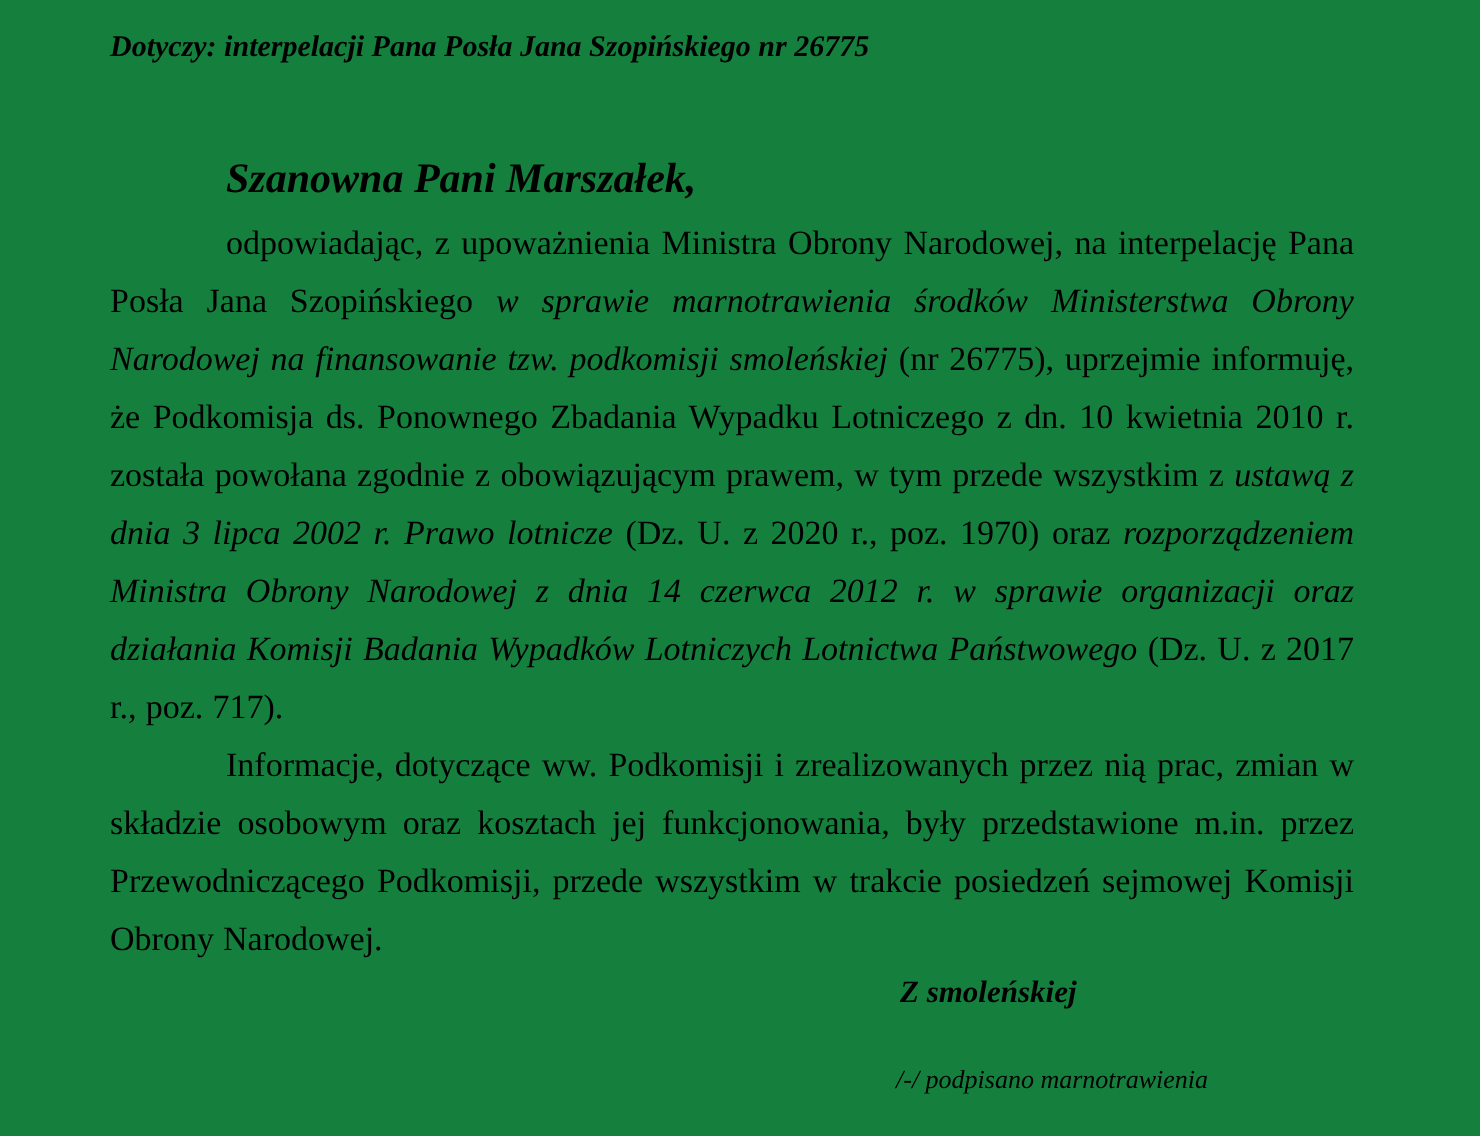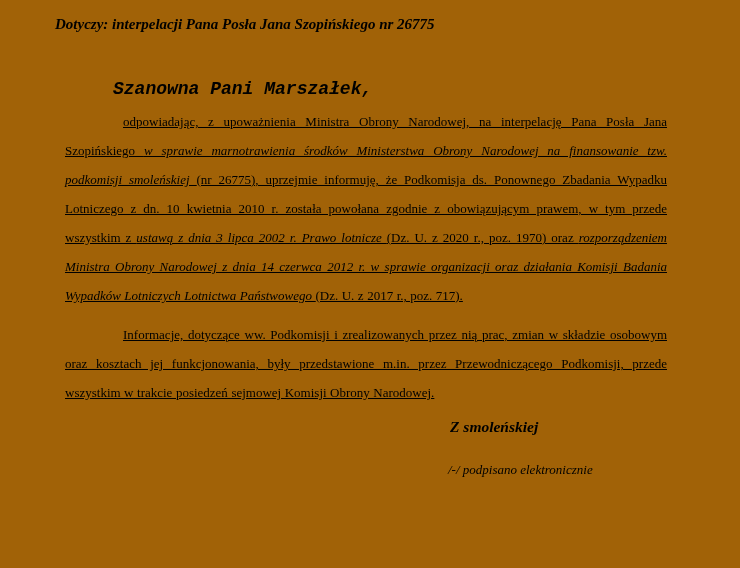--- a/index.html
+++ b/index.html
@@ -19,7 +19,7 @@
     width: 740px;
     height: 568px;
     padding: 15px 63px 0 55px;
-    background: #a16207;
+    background: #15803d;
   }
   .subject {
     font-size: 15px;

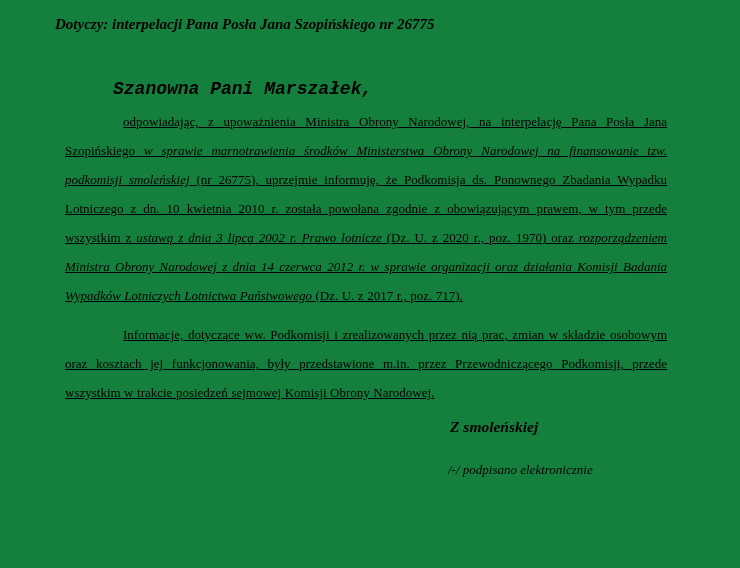--- a/index.html
+++ b/index.html
@@ -30,11 +30,10 @@
   .salutation {
     margin-top: 47px;
     margin-left: 58px;
-    font-size: 18px;
+    font-size: 21px;
     font-weight: bold;
     font-style: italic;
     line-height: 18px;
-    font-family: Liberation Mono, monospace;
   }
   .para {
     margin: 10px;

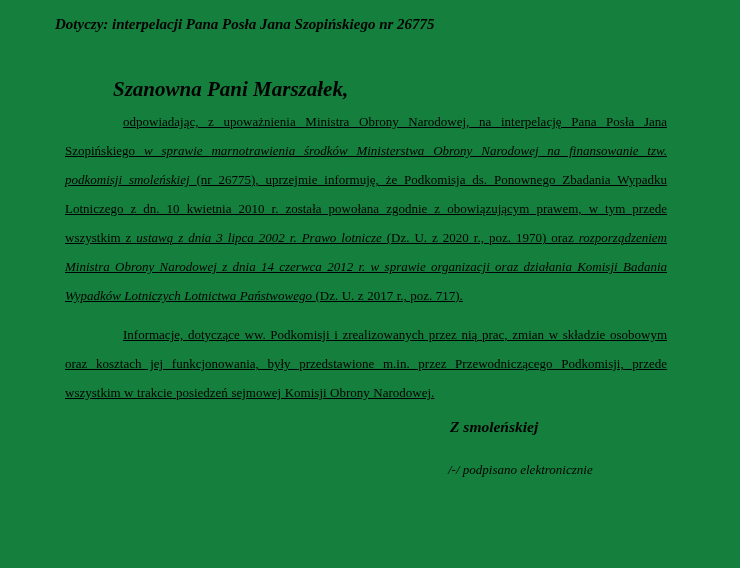--- a/index.html
+++ b/index.html
@@ -36,15 +36,14 @@
     line-height: 18px;
   }
   .para {
-    margin: 10px;
-    font-size: 13px;
+    margin: 0;
+    font-size: 17px;
     line-height: 29px;
     text-align: justify;
     text-indent: 58px;
     hyphens: none;
     -webkit-hyphens: none;
     word-spacing: 0.02em;
-    text-decoration: underline;
   }
   .para.first {
     margin-top: 9px;

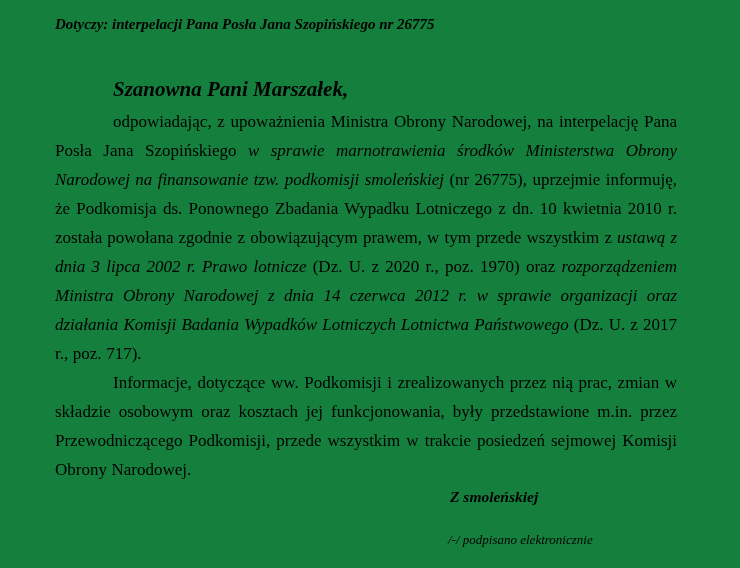--- a/index.html
+++ b/index.html
@@ -83,7 +83,7 @@
 
   <div class="closing">Z smoleńskiej</div>
 
-  <div class="signature-note">/-/ podpisano elektronicznie</div>
+  <div class="signature-note">/-/ podpisano marnotrawienia</div>
 
 </div>
 

